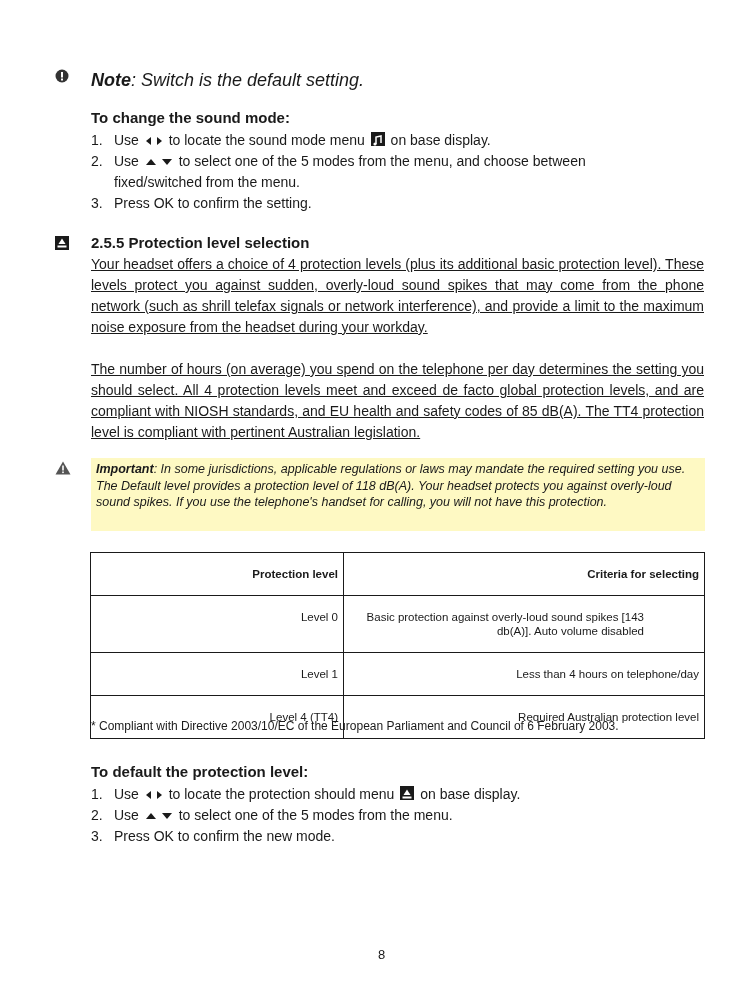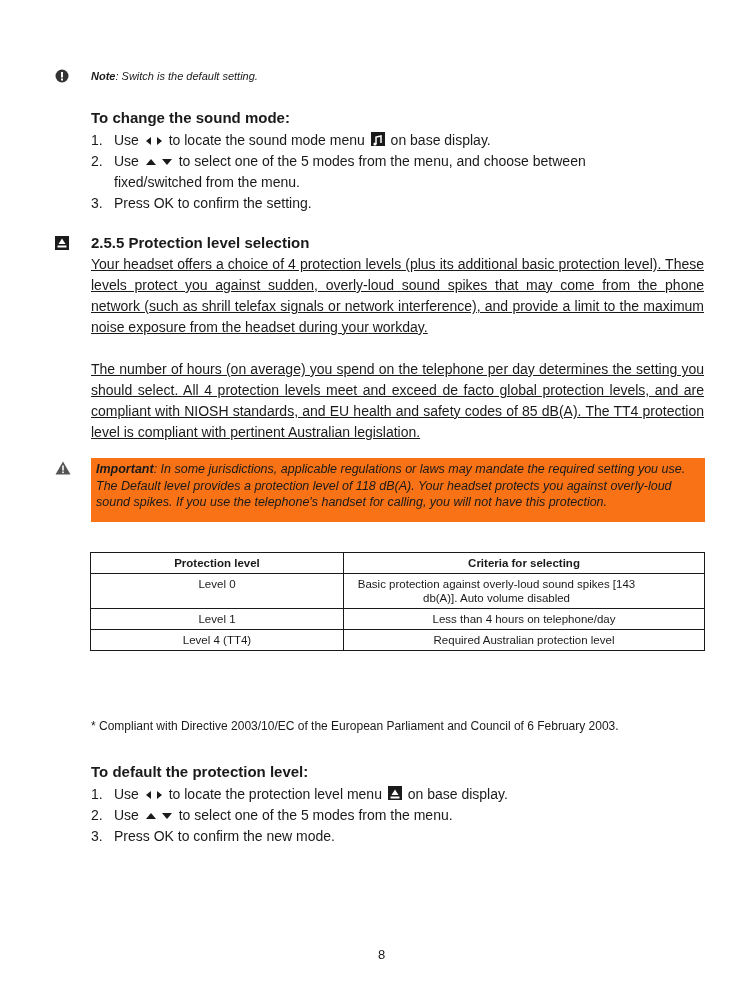--- a/index.html
+++ b/index.html
@@ -5,7 +5,7 @@
   html, body { margin:0; padding:0; background:#fff; }
   body { width:754px; height:985px; position:relative; font-family:"Liberation Sans", sans-serif; color:#1a1a1a; overflow:hidden; }
   .abs { position:absolute; }
-  .note { left:91px; top:70px; font-size:11px; font-style:italic; }
+  .note { left:91px; top:70px; font-size:18px; font-style:italic; }
   .note b { font-weight:bold; }
   .margin-icon { position:absolute; left:55px; }
   .h3 { font-size:15px; font-weight:bold; left:91px; }

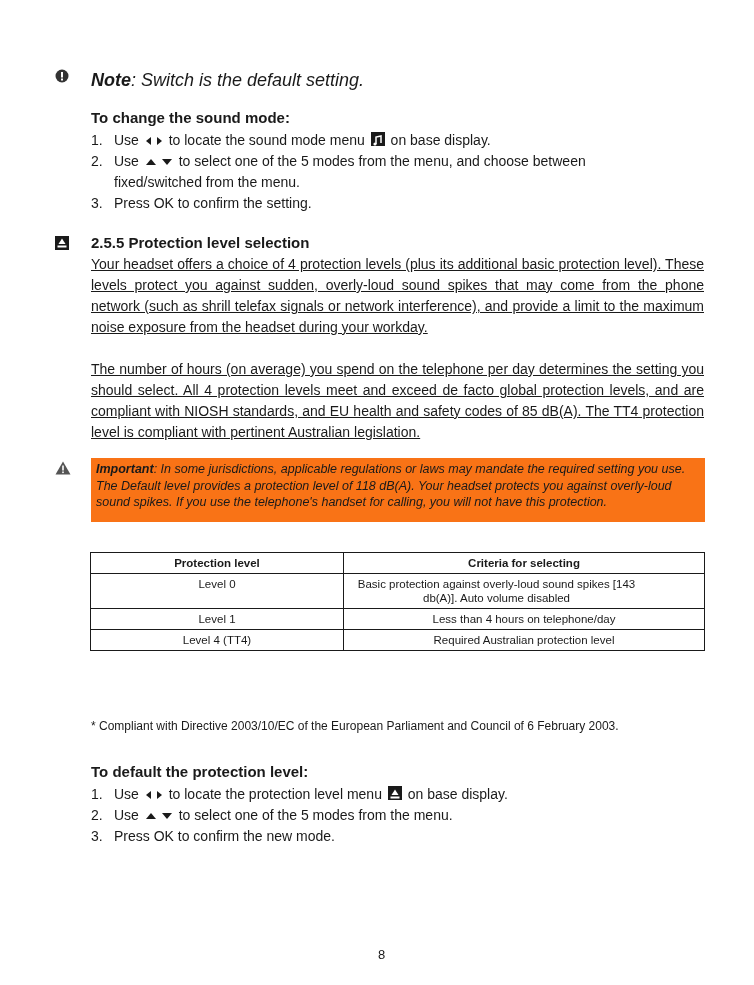--- a/index.html
+++ b/index.html
@@ -19,7 +19,7 @@
   .tri-d { border-left:5px solid transparent; border-right:5px solid transparent; border-top:6px solid #1a1a1a; }
   .menu-icon { display:inline-block; width:14px; height:14px; background:#1a1a1a; vertical-align:-2px; position:relative; margin:0 2px; }
   .body-text { left:91px; width:613px; font-size:14px; line-height:21px; text-align:justify;text-decoration:underline; }
-  .important { left:91px; top:458px; width:604px; background:#f97316; padding:3px 5px 11px 5px; font-size:12.5px; font-style:italic; line-height:16.5px; }
+  .important { left:91px; top:458px; width:604px; background:#fef9c3; padding:3px 5px 20px 5px; font-size:12.5px; font-style:italic; line-height:16.5px; }
   table { border-collapse:collapse; font-size:11.5px; }
   .tbl { left:90px; top:552px; width:615px; }
   .tbl td, .tbl th { border:1px solid #1a1a1a; padding:3px 5px; text-align:center; vertical-align:top; line-height:14px; }

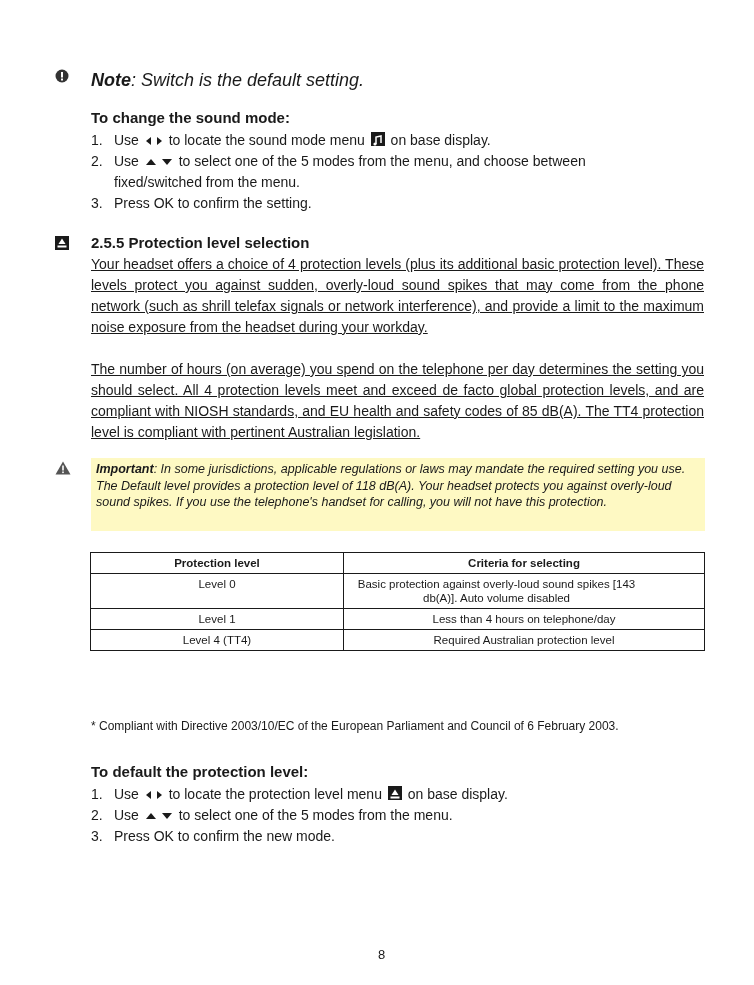--- a/index.html
+++ b/index.html
@@ -22,7 +22,7 @@
   .important { left:91px; top:458px; width:604px; background:#fef9c3; padding:3px 5px 20px 5px; font-size:12.5px; font-style:italic; line-height:16.5px; }
   table { border-collapse:collapse; font-size:11.5px; }
   .tbl { left:90px; top:552px; width:615px; }
-  .tbl td, .tbl th { border:1px solid #1a1a1a; padding:3px 5px; text-align:center; vertical-align:top; line-height:14px; }
+  .tbl td, .tbl th { border:1px solid #1a1a1a; padding:14px 5px; text-align:right; vertical-align:top; line-height:14px; }
   .tbl th { font-weight:bold; }
   .tbl td.c1, .tbl th.c1 { width:242px; }
   .footnote { left:91px; top:719px; font-size:12px;text-align:right; }

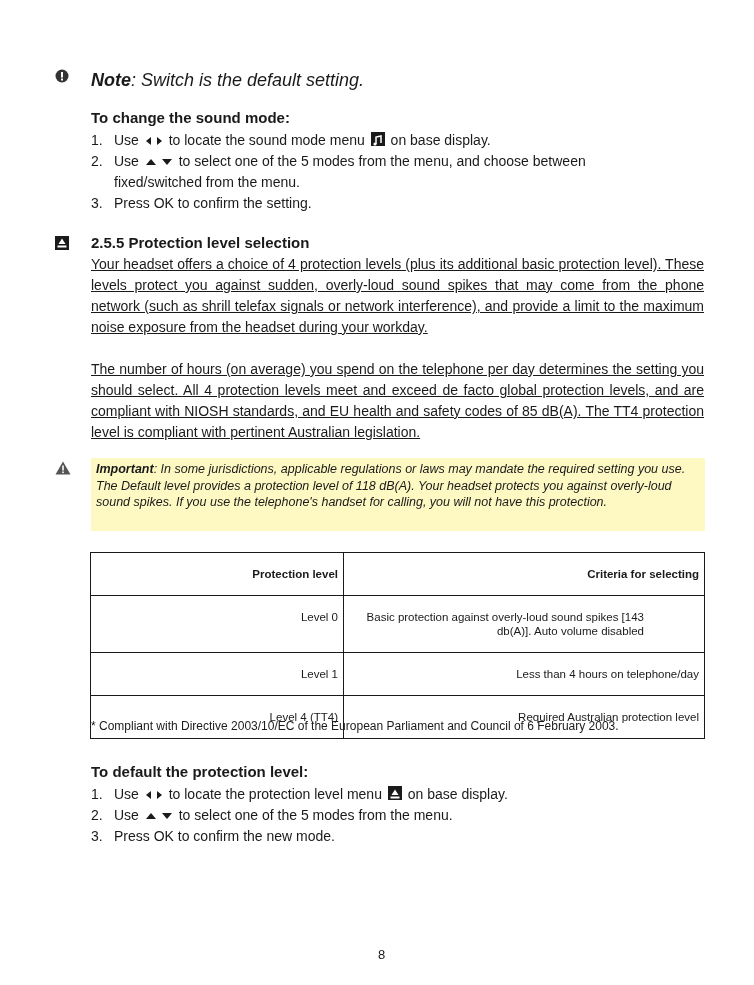--- a/index.html
+++ b/index.html
@@ -89,7 +89,7 @@
 
 <div class="abs h3" style="top:763px">To default the protection level:</div>
 <ul class="abs steps" style="top:784px; width:600px">
-  <li><span class="num">1.</span><span>Use</span> <span class="tri tri-l"></span><span class="tri tri-r"></span> <span>to locate the protection level menu</span> <span class="menu-icon"><svg width="14" height="14">
+  <li><span class="num">1.</span><span>Use</span> <span class="tri tri-l"></span><span class="tri tri-r"></span> <span>to locate the protection should menu</span> <span class="menu-icon"><svg width="14" height="14">
           <path d="M7 2.5 L10.5 8 H3.5 Z" fill="#fff"></path>
           <rect x="2.5" y="9.5" width="9" height="2" fill="#fff"></rect>
         </svg></span> <span>on base display.</span></li>

